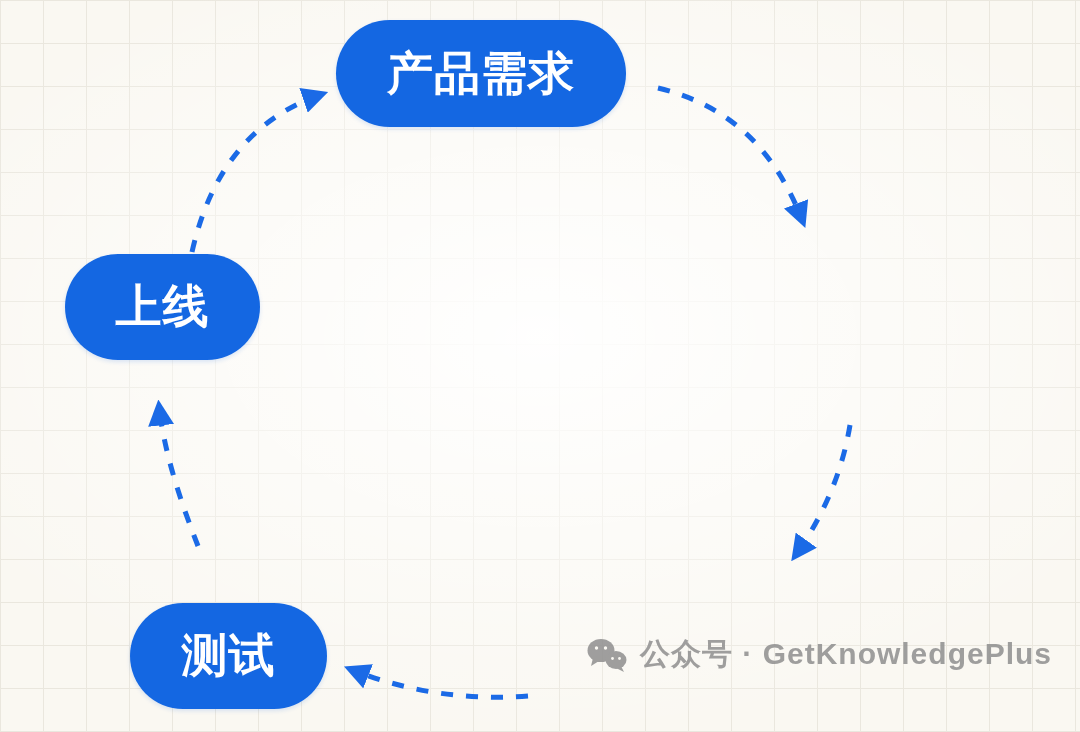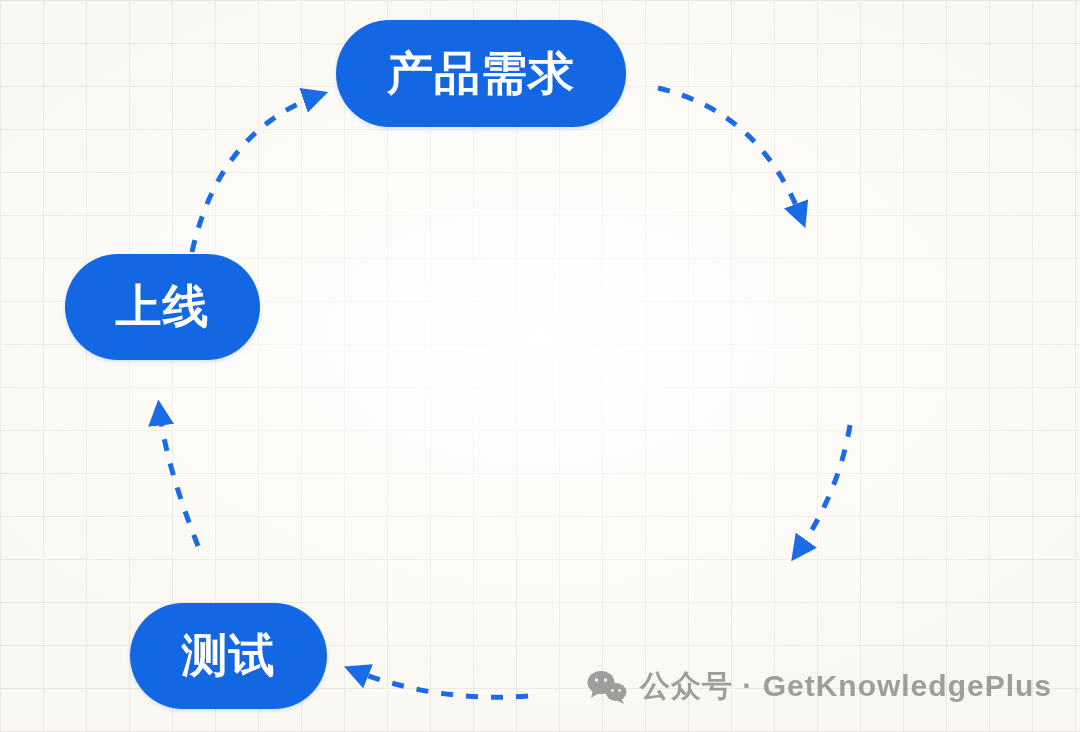--- a/index.html
+++ b/index.html
@@ -61,7 +61,7 @@
 
   .watermark{
     position:absolute;
-    right:28px;top:666px;
+    right:28px;top:634px;
     display:flex;align-items:center;gap:12px;
     color:#8f8f8f;
     opacity:0.85;

